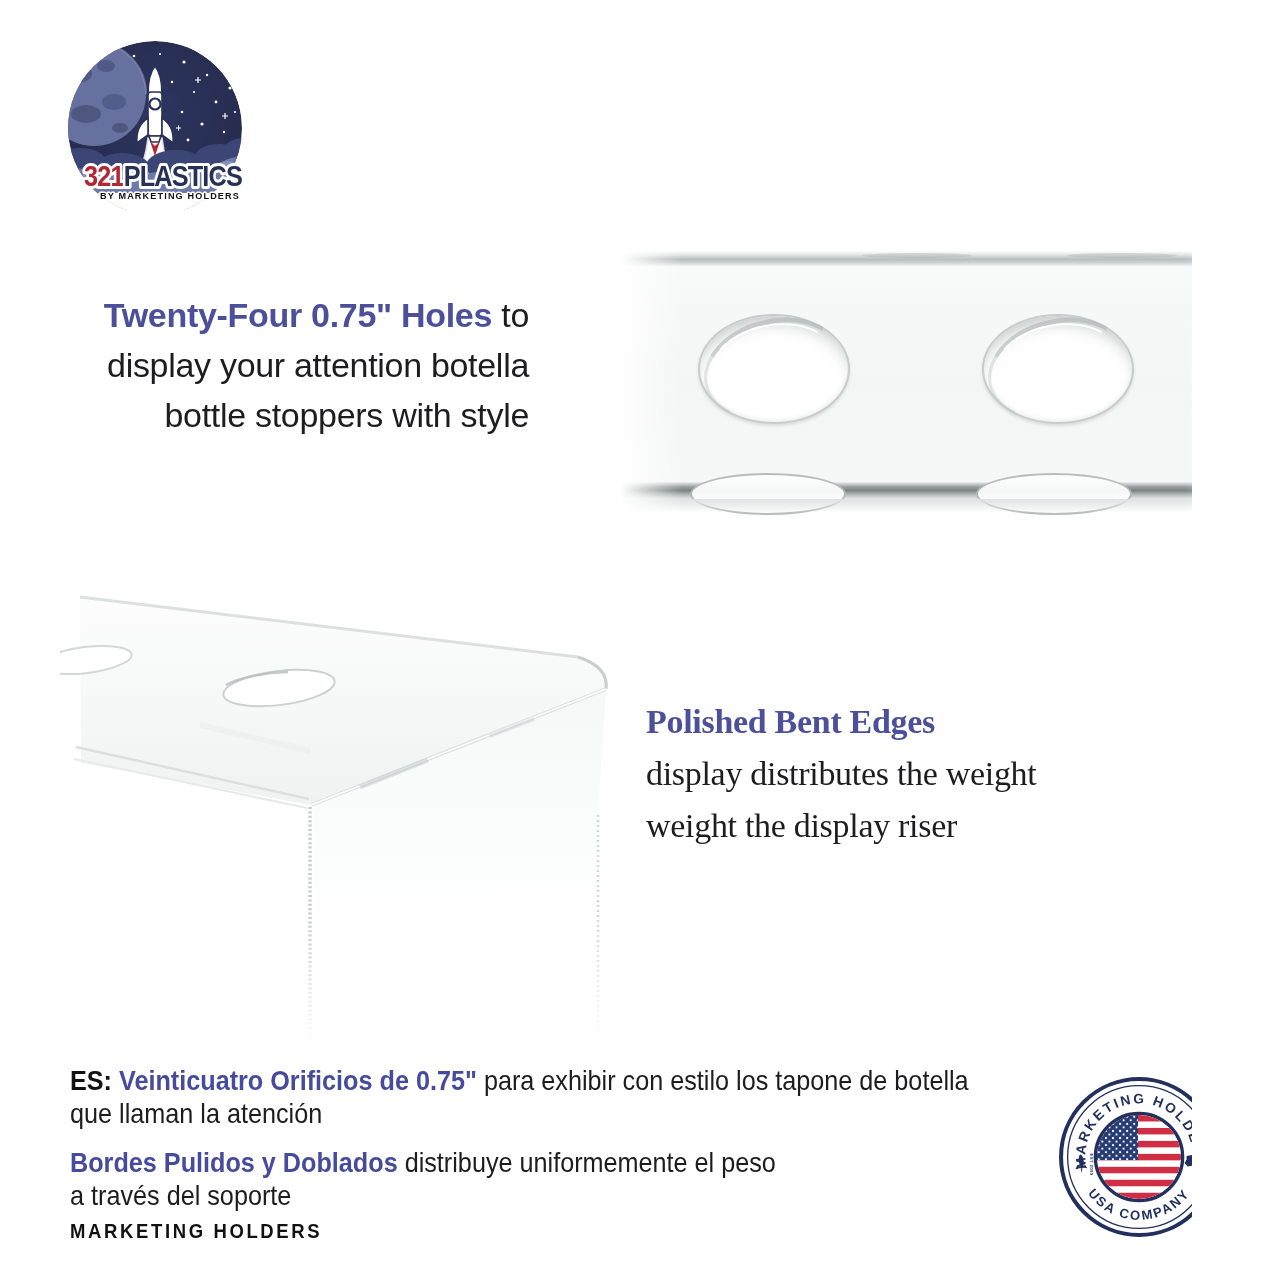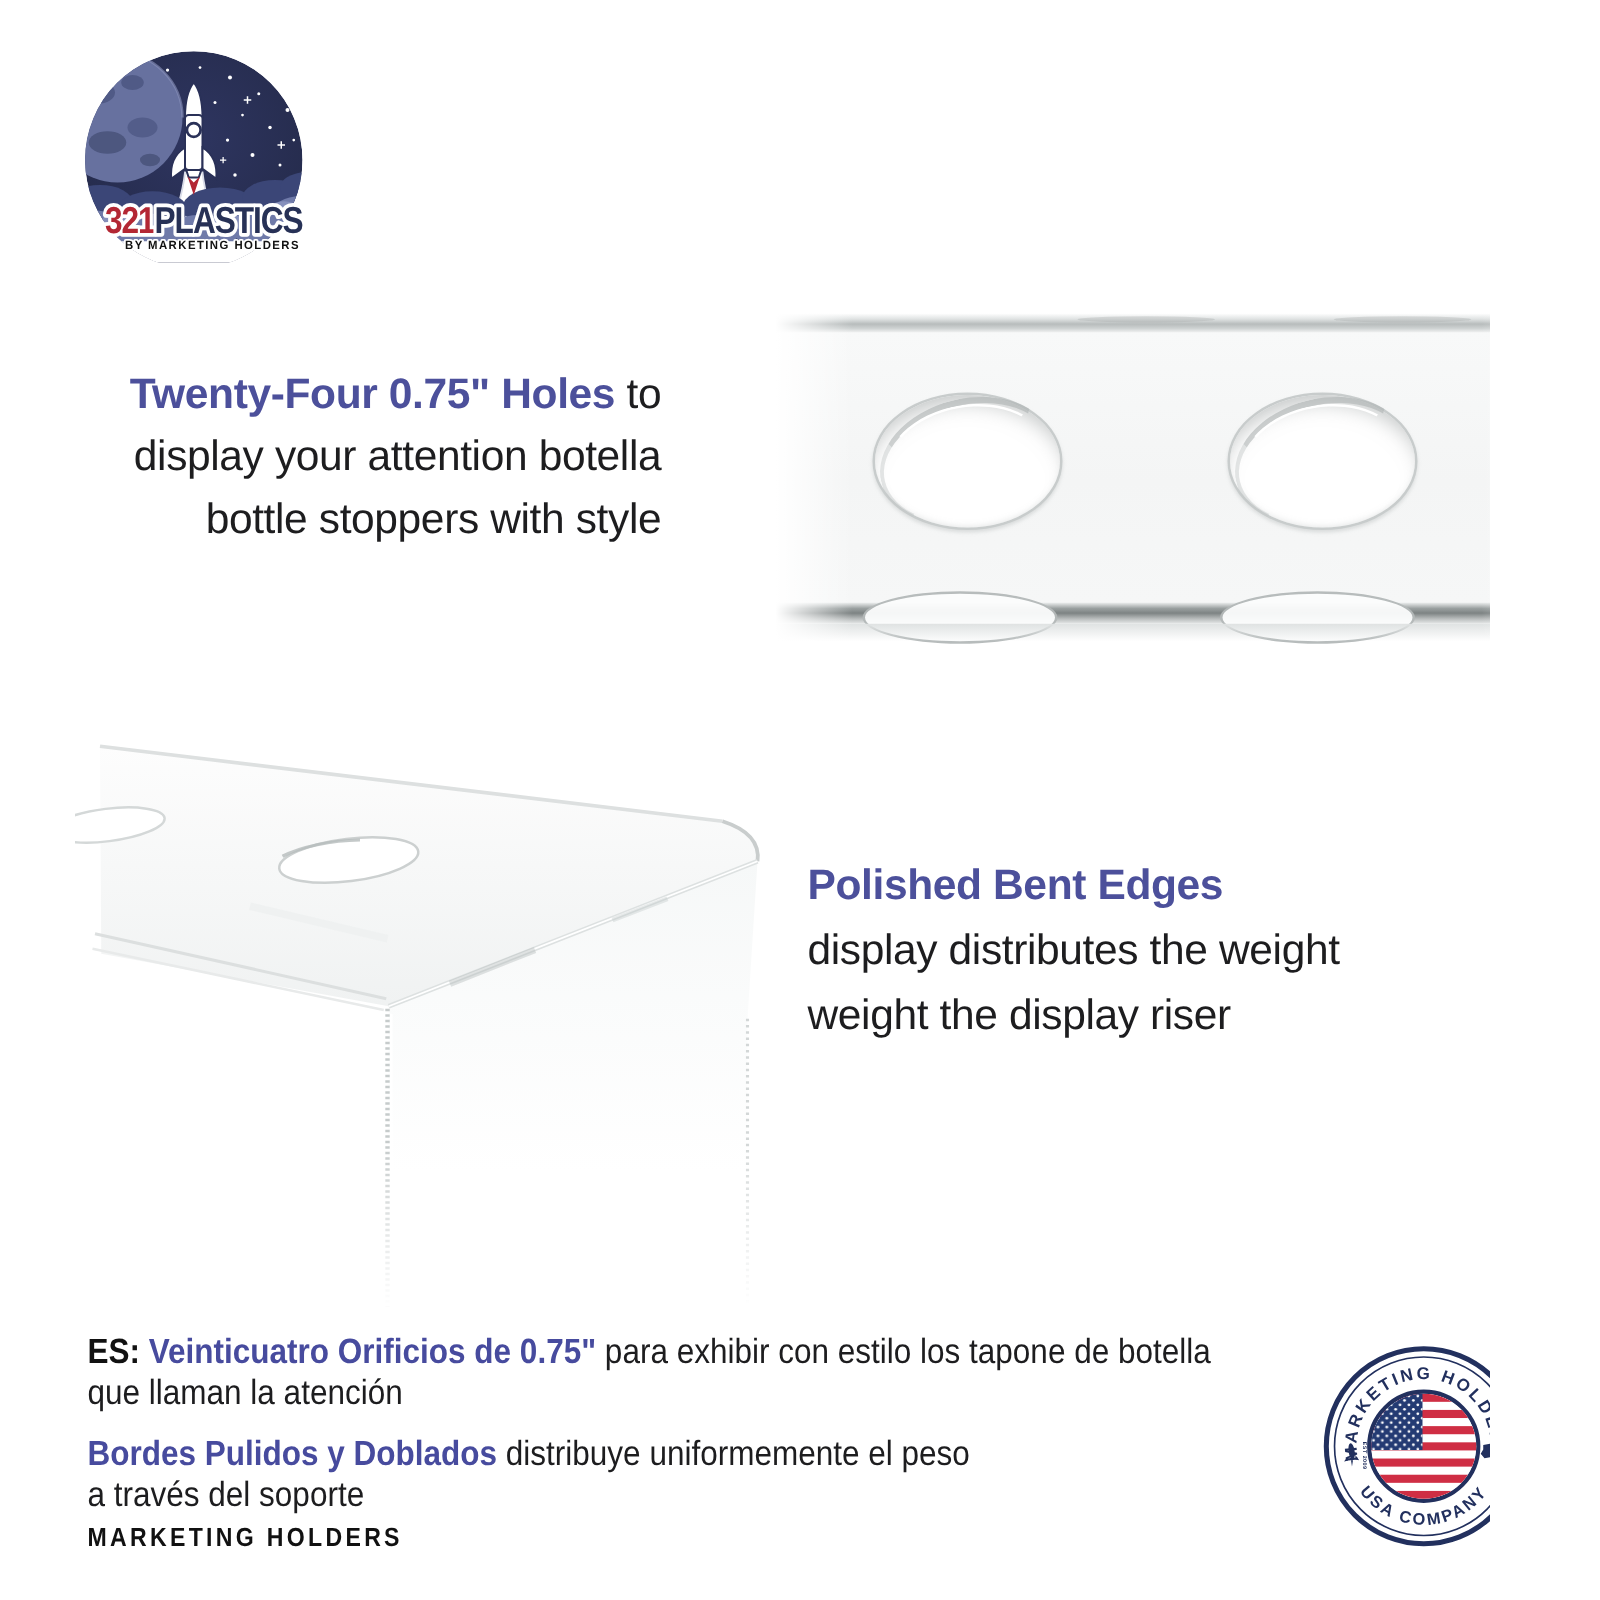--- a/index.html
+++ b/index.html
@@ -11,7 +11,7 @@
   .feature{font-size:34px;line-height:50px;letter-spacing:-0.3px;color:#1d1d1f;}
   .feature .accent{color:#4c509b;font-weight:700;}
   .feature-holes{top:290px;right:663px;text-align:right;width:600px;}
-  .feature-edges{left:646px;top:682px;line-height:52px;}
+  .feature-edges{left:646px;top:696px;line-height:52px;font-family:Liberation Serif, serif;}
 
   
   .es{font-size:28px;line-height:33px;transform:scaleX(0.9);transform-origin:0 0;white-space:nowrap;}

